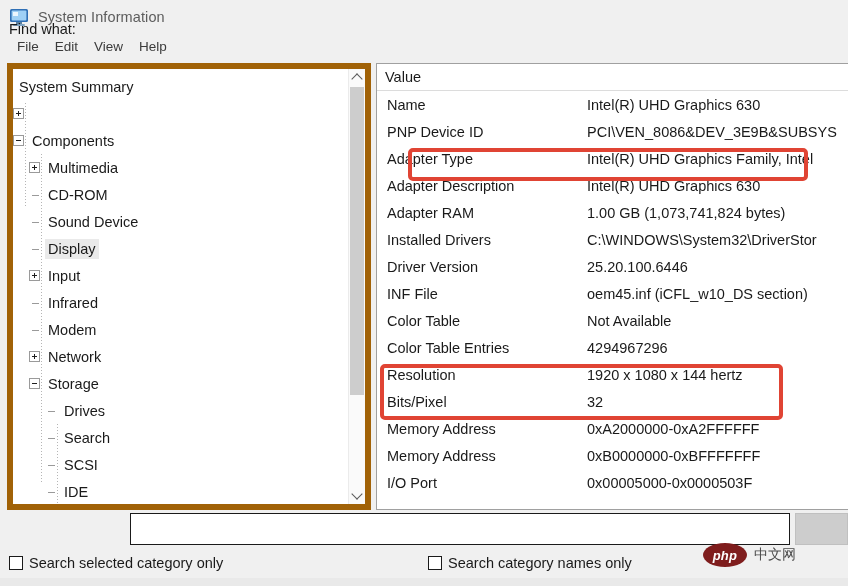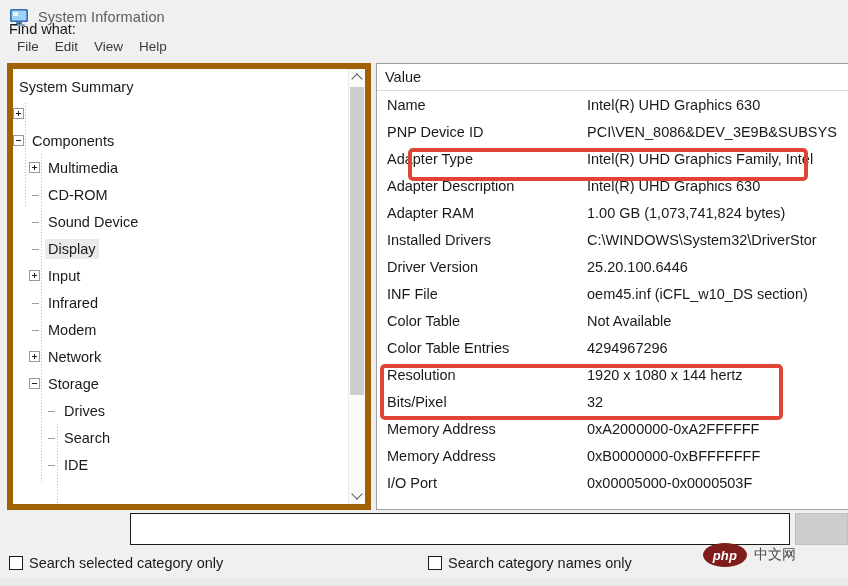--- a/index.html
+++ b/index.html
@@ -480,6 +480,12 @@
           <span class="twisty-spacer"></span>
           <span class="dash"></span>
           <span class="tree-label">Search</span>
+        </div>
+        <div class="tree-row">
+          <span class="twisty-spacer"></span>
+          <span class="twisty-spacer"></span>
+          <span class="dash"></span>
+          <span class="tree-label">SCSI</span>
         </div>
         <div class="tree-row">
           <span class="twisty-spacer"></span>

